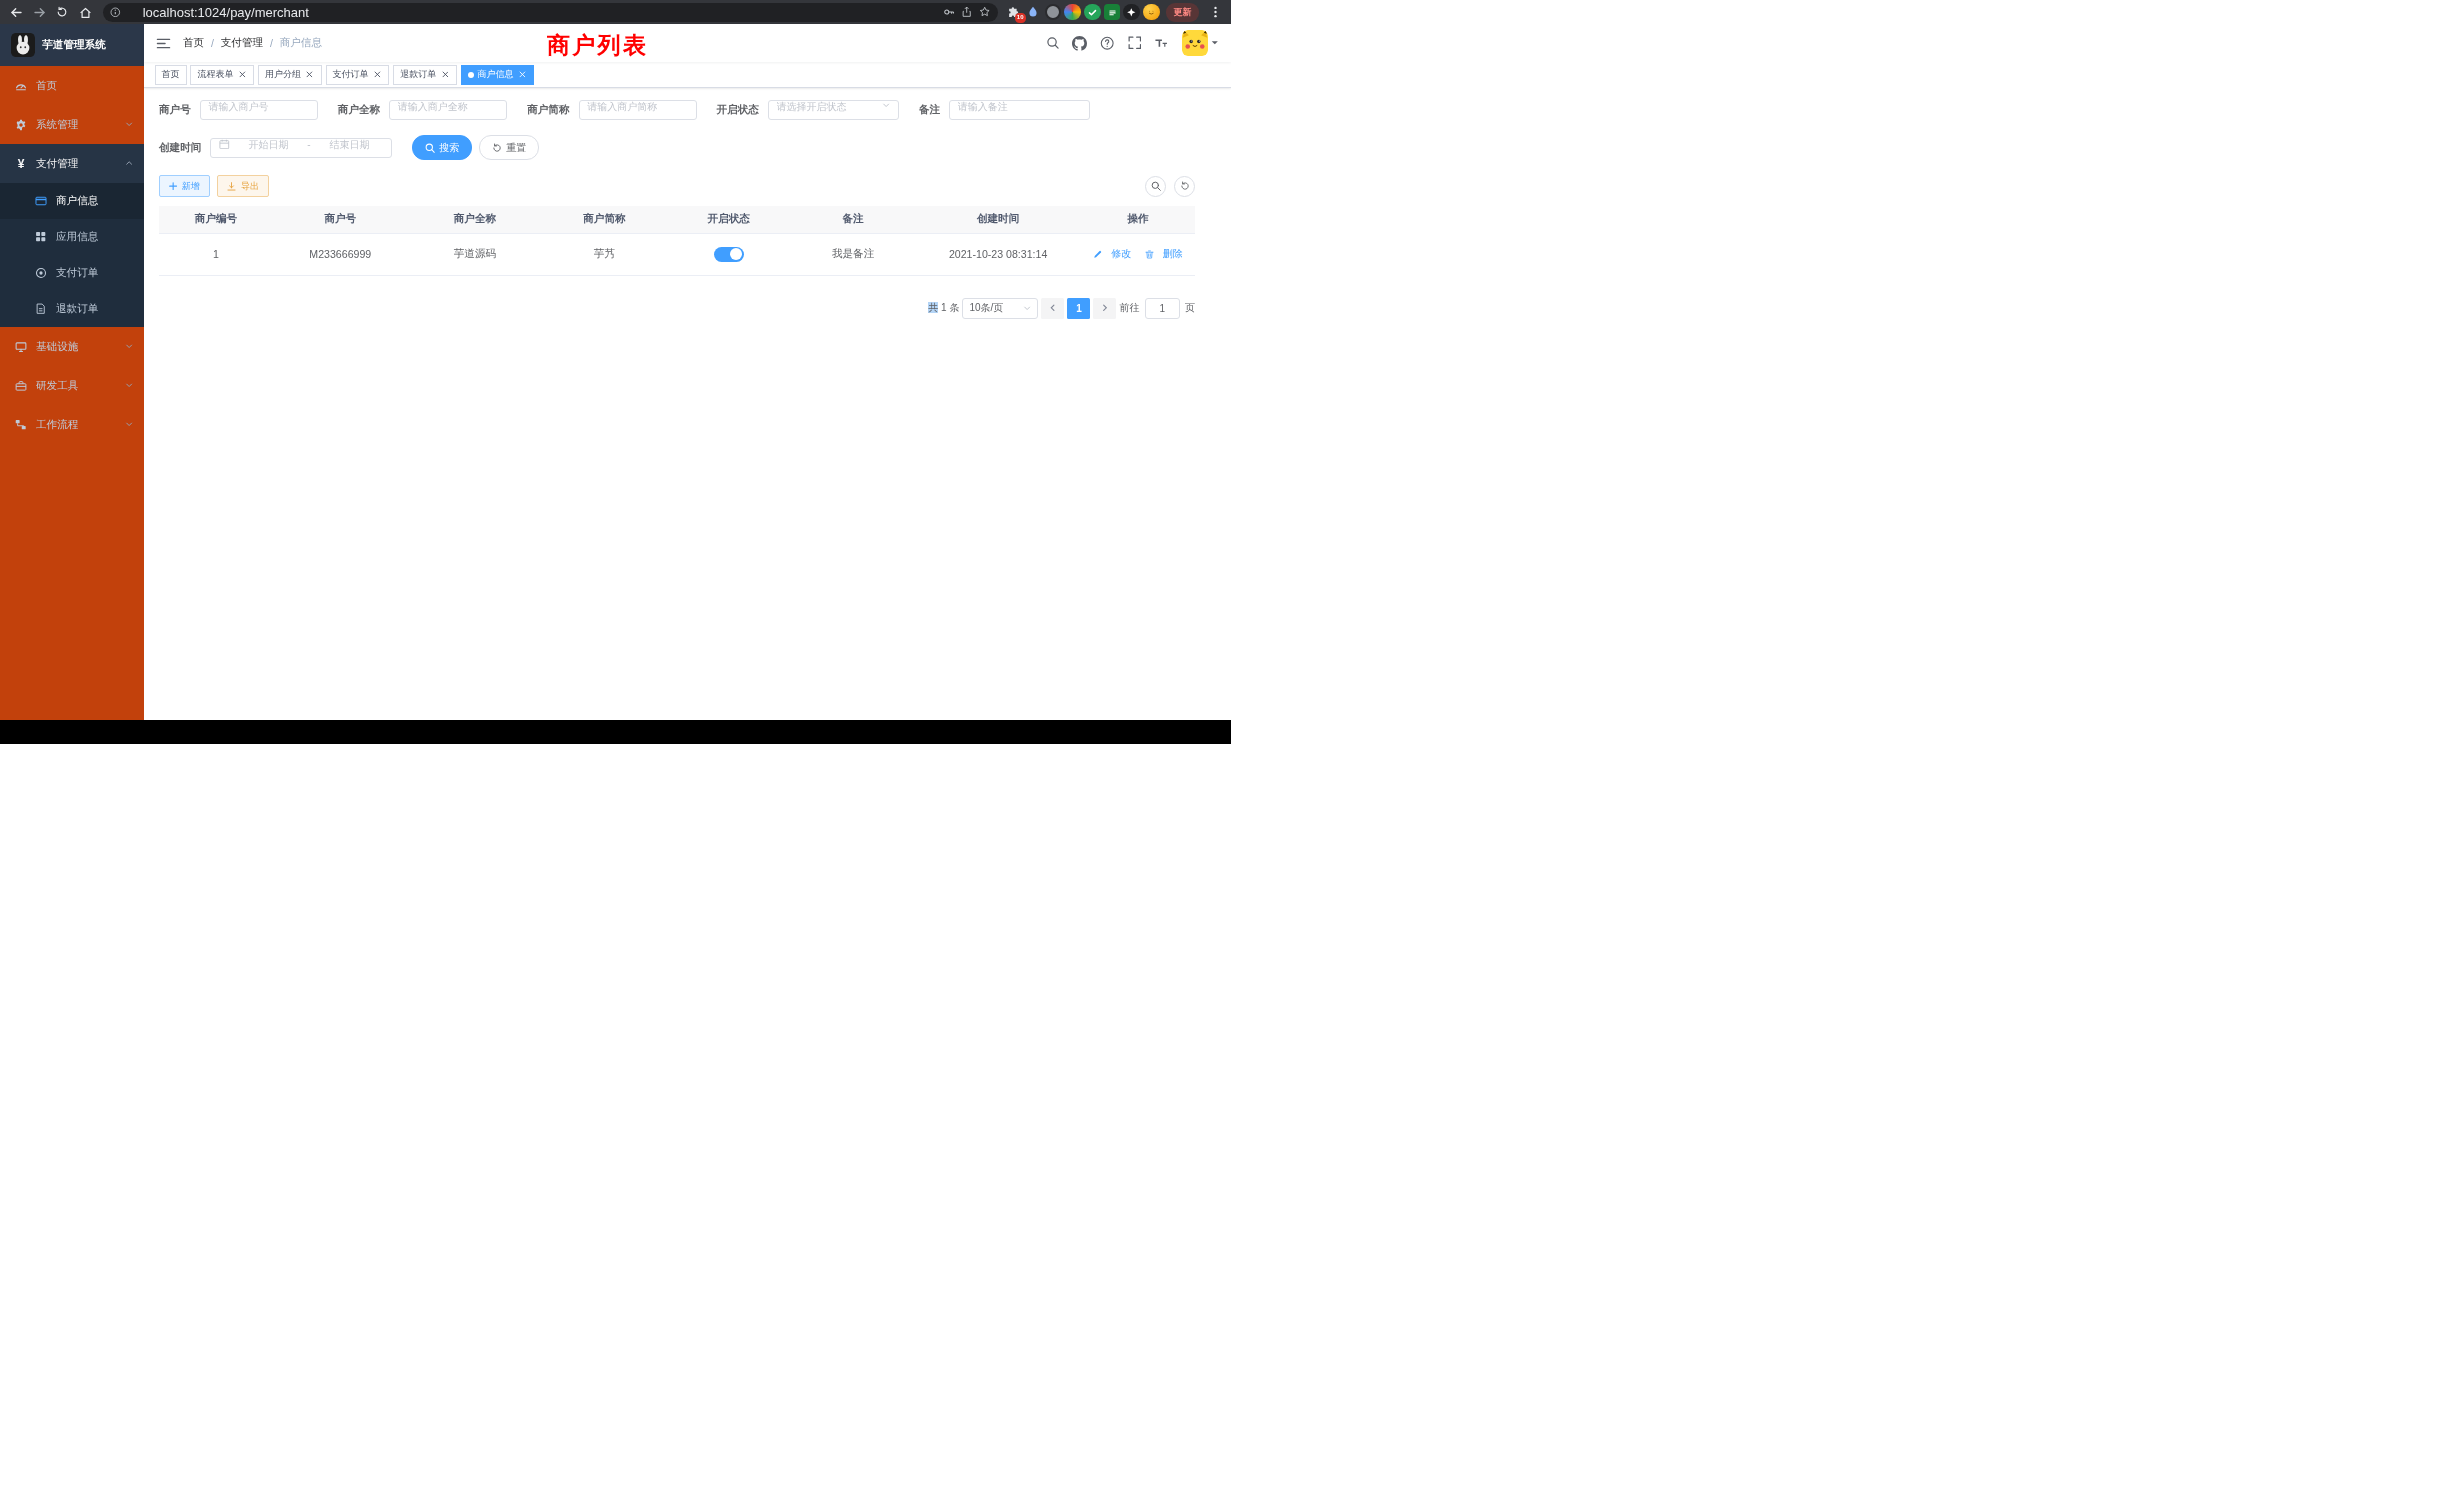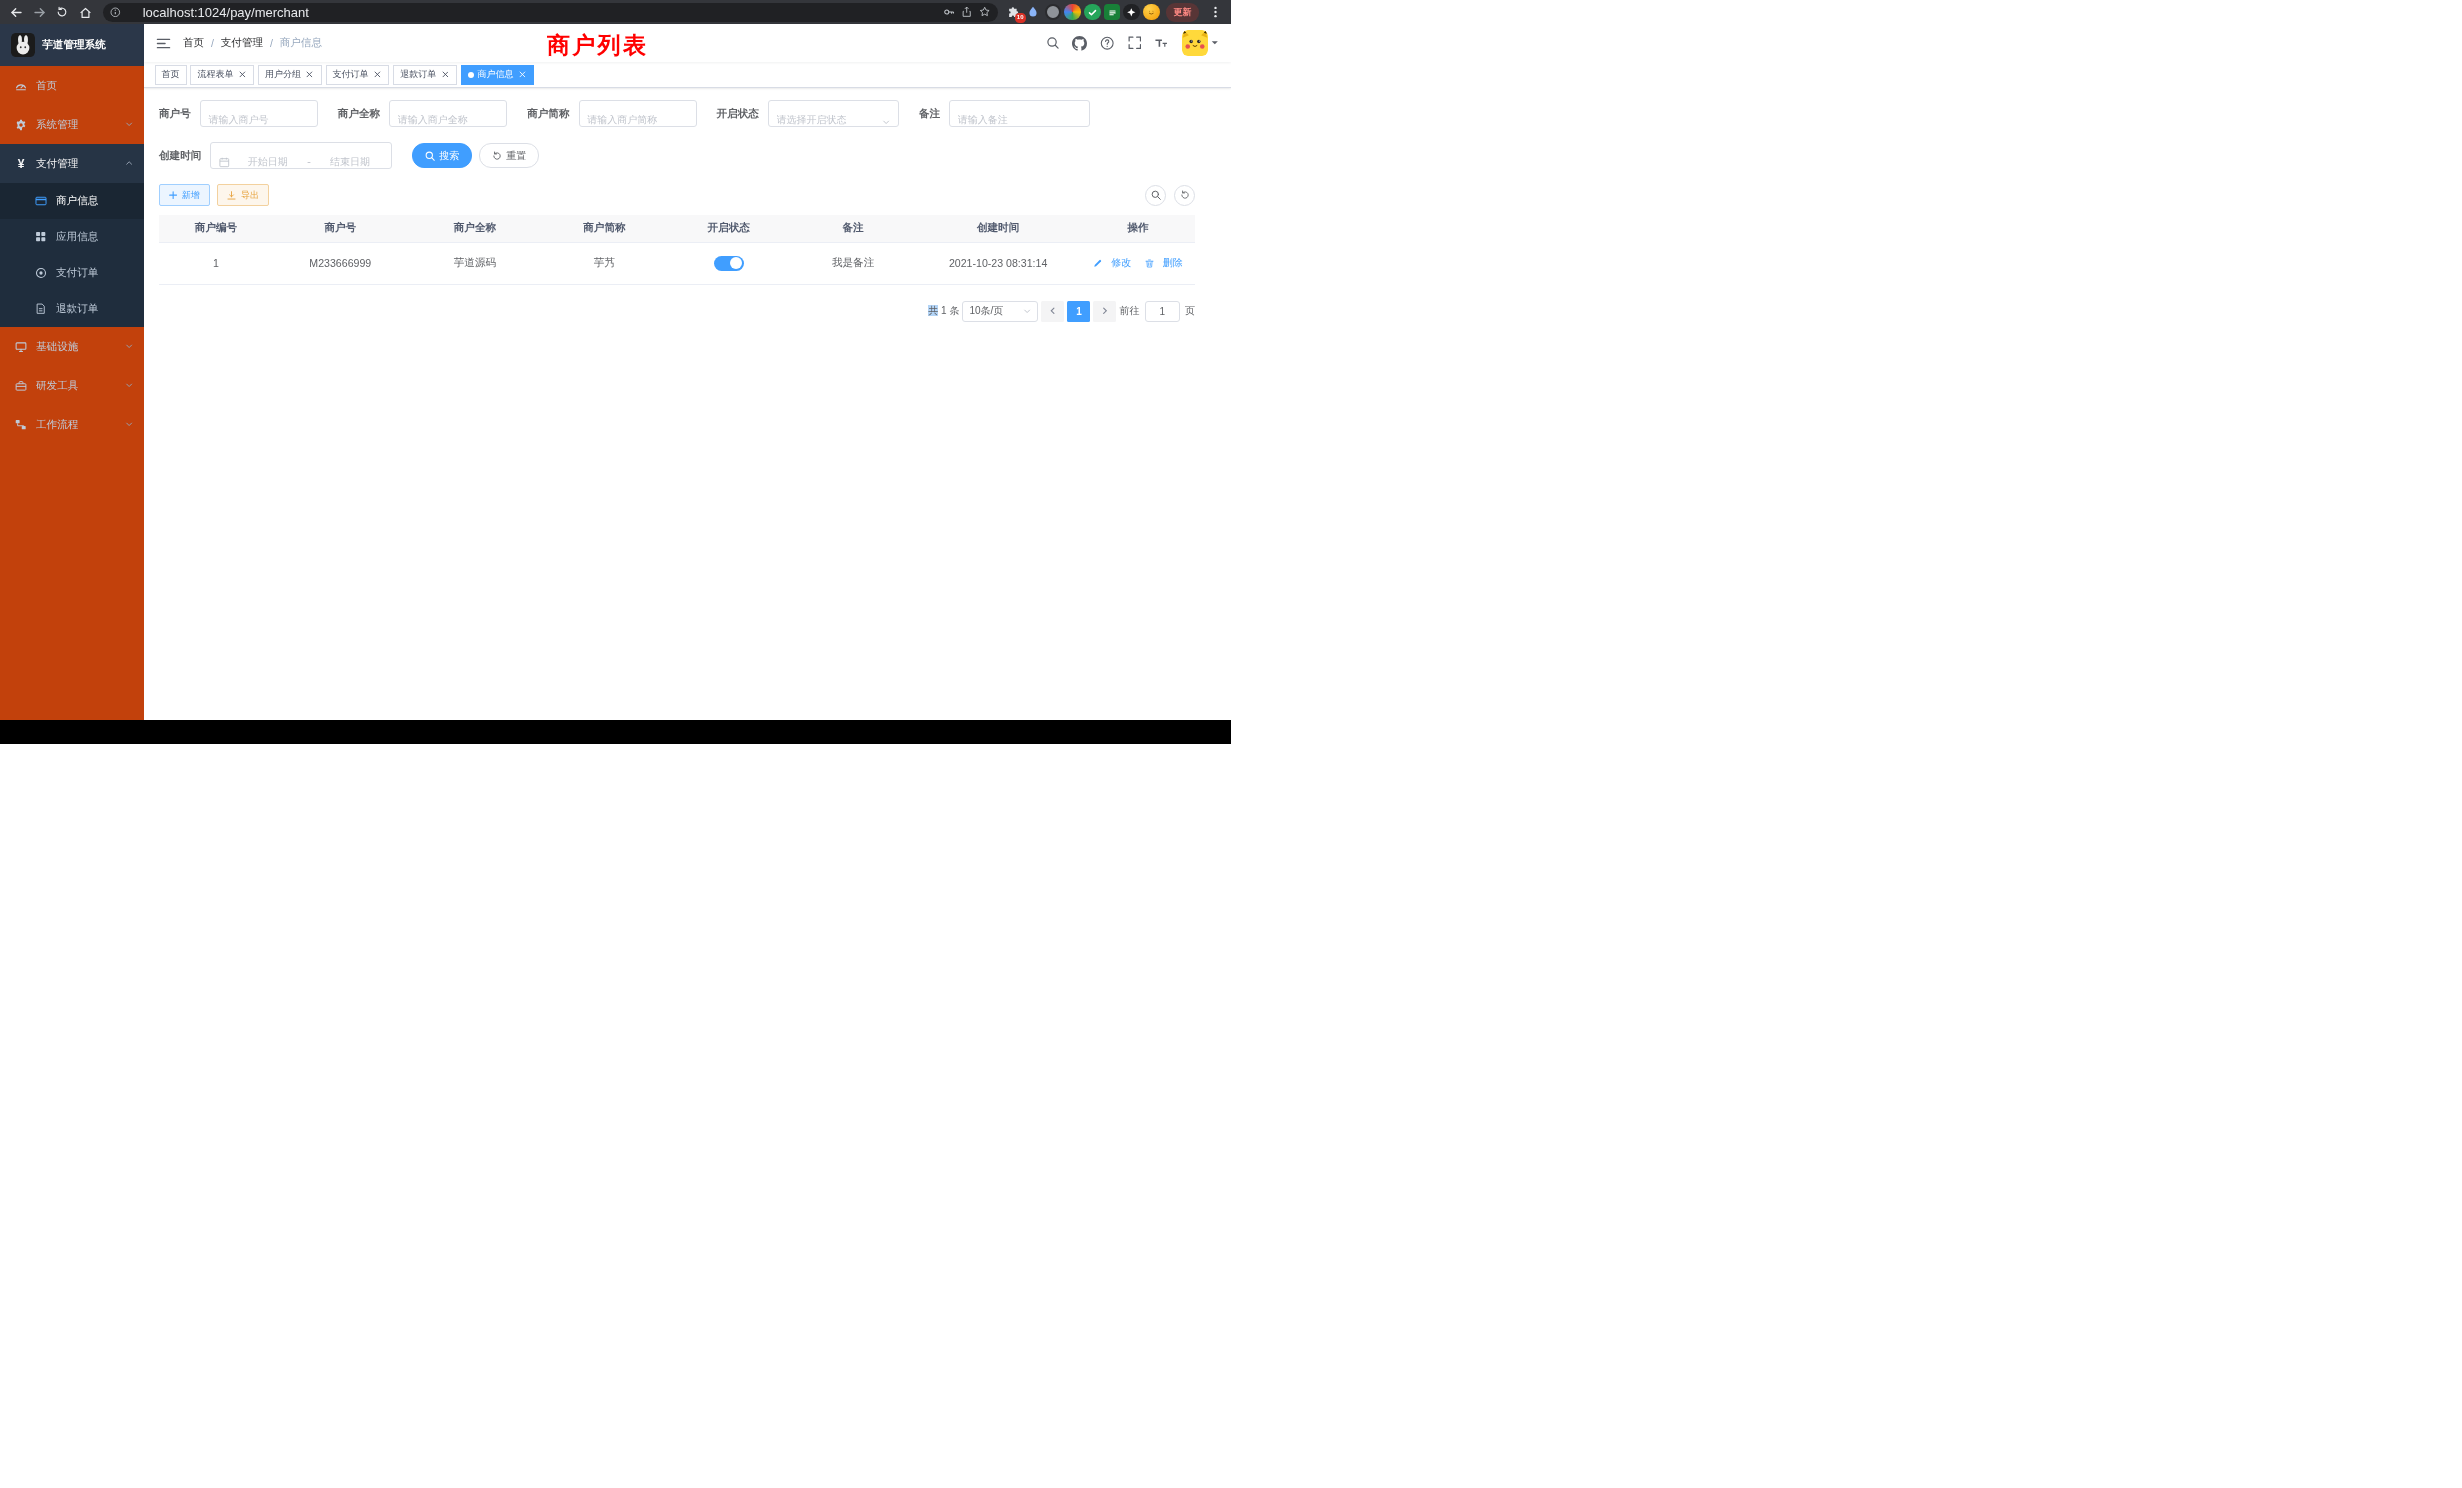--- a/index.html
+++ b/index.html
@@ -72,7 +72,7 @@
   .form-row { display:flex; align-items:center; margin-bottom:15px; }
   .grp { display:flex; align-items:center; margin-right:20px; }
   .f-label { font-size:10.6px; font-weight:600; color:#606266; margin-right:9px; white-space:nowrap; }
-  .f-input { height:27px; border:0.8px solid #dcdfe6; border-radius:3px; background:#fff; display:flex; align-items:flex-end; gap:4.5px; padding:0 7.6px;font-family:Liberation Mono, monospace; }
+  .f-input { height:20px; border:0.8px solid #dcdfe6; border-radius:3px; background:#fff; display:flex; align-items:flex-start; gap:4.5px; padding:0 7.6px; }
   .f-input input { border:none; outline:none; width:100%; font:inherit; font-size:10px; color:#606266; background:transparent; }
   input::placeholder { color:#c0c4cc; }
   .w156 { width:118px; } .w173 { width:131px; } .w186 { width:141px; } .w240 { width:182px; }

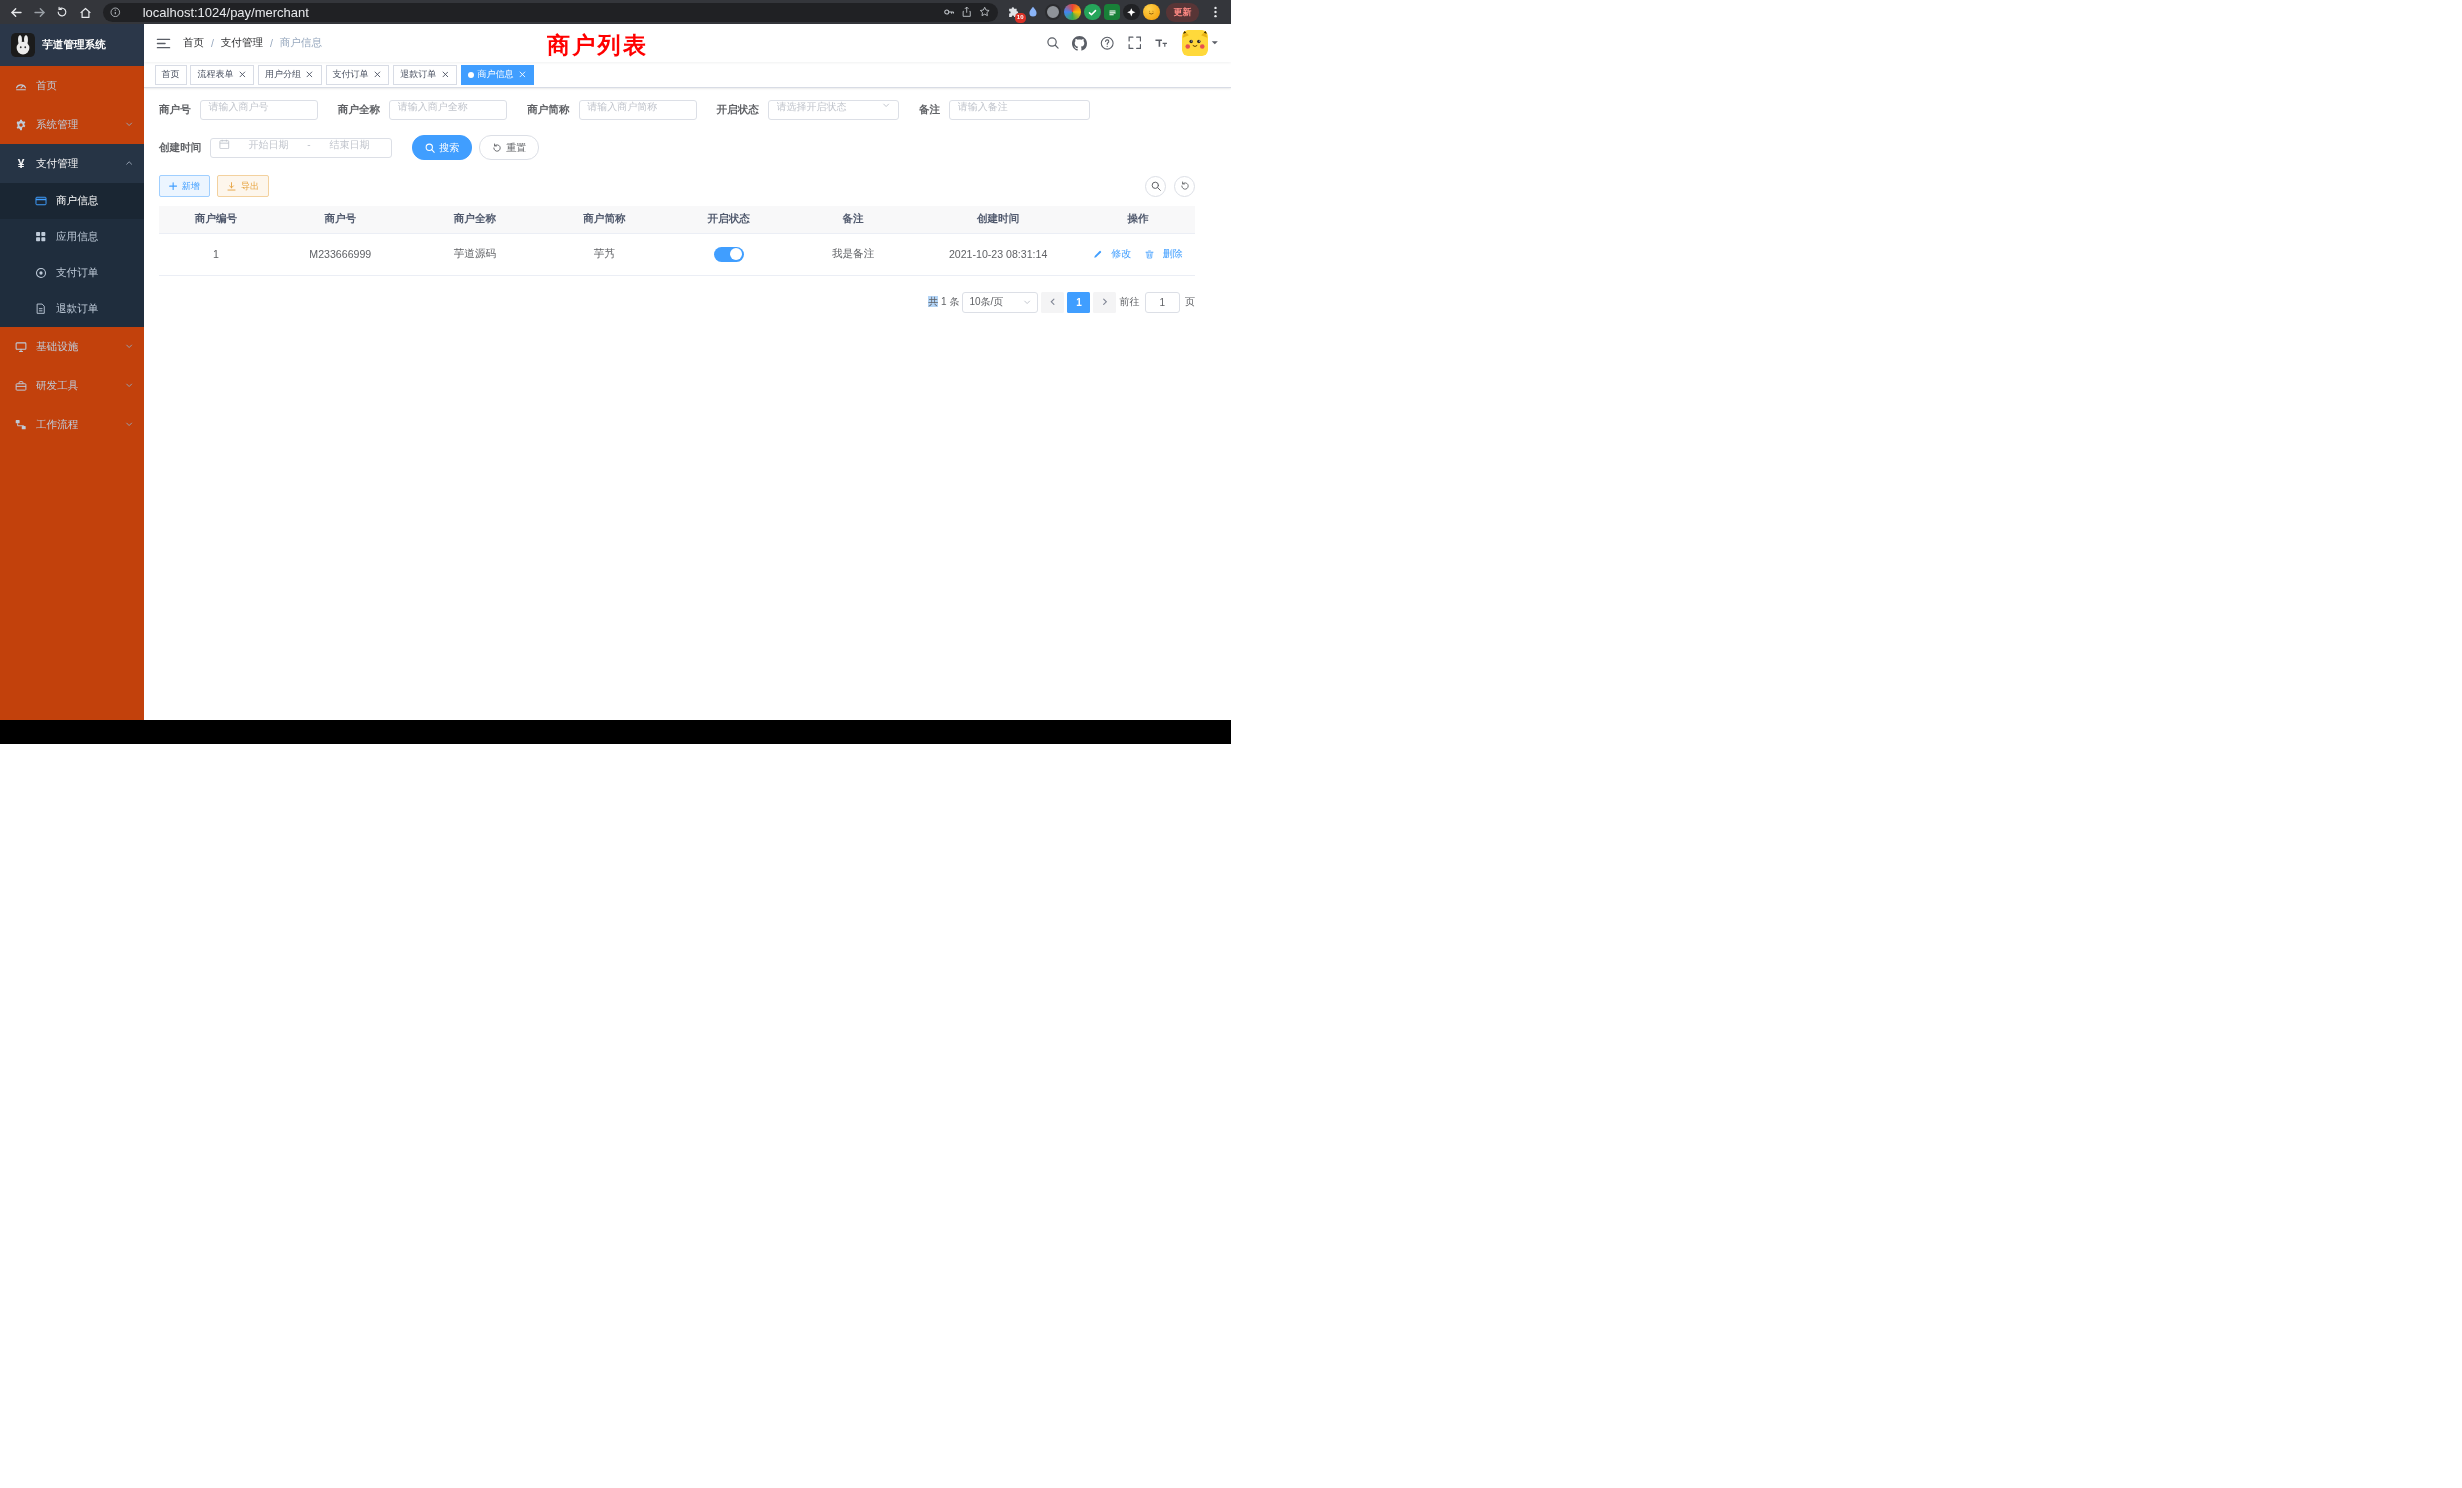--- a/index.html
+++ b/index.html
@@ -99,7 +99,7 @@
   .switch::after { content:""; position:absolute; top:1.5px; right:1.5px; width:12px; height:12px; border-radius:50%; background:#fff; }
   .op-link { color:#409eff; font-size:10px; display:inline-flex; align-items:center; gap:9px; margin:0 6.8px; cursor:pointer; }
 
-  .pagination { display:flex; align-items:center; justify-content:flex-end; gap:3px; margin-top:16px; font-size:10px; color:#606266; }
+  .pagination { display:flex; align-items:center; justify-content:flex-end; gap:3px; margin-top:22px; font-size:10px; color:#606266; }
   .total .hl { background:#b3d4f6; }
   .size-select { width:76px; height:21px; border:0.8px solid #dcdfe6; border-radius:3px; display:flex; align-items:center; justify-content:space-between; padding:0 6px; font-size:10px; color:#606266; cursor:pointer; }
   .pg-btn { min-width:23px; height:21px; border-radius:1.5px; background:#f4f4f5; color:#808695; display:flex; align-items:center; justify-content:center; cursor:pointer; }

